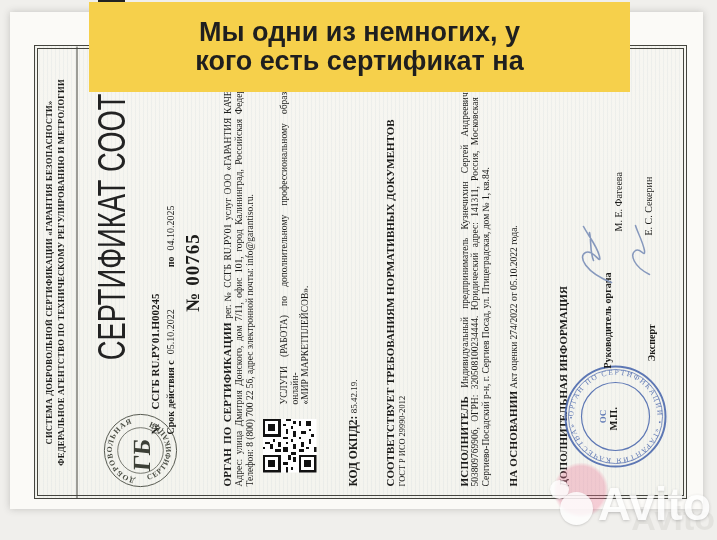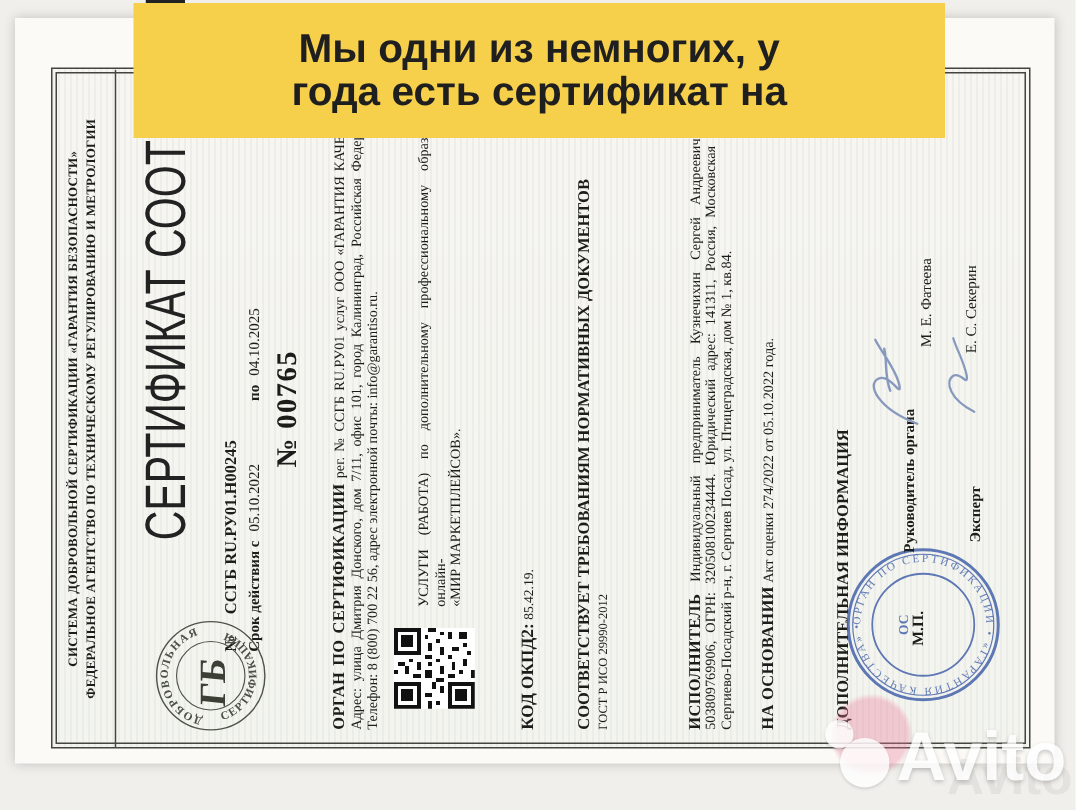--- a/index.html
+++ b/index.html
@@ -273,7 +273,7 @@
 
 <div class="banner">
   <div>Мы одни из немногих, у</div>
-  <div>года есть сертификат на</div>
+  <div>кого есть сертификат на</div>
 </div>
 
 <div class="pink-blob"></div>

